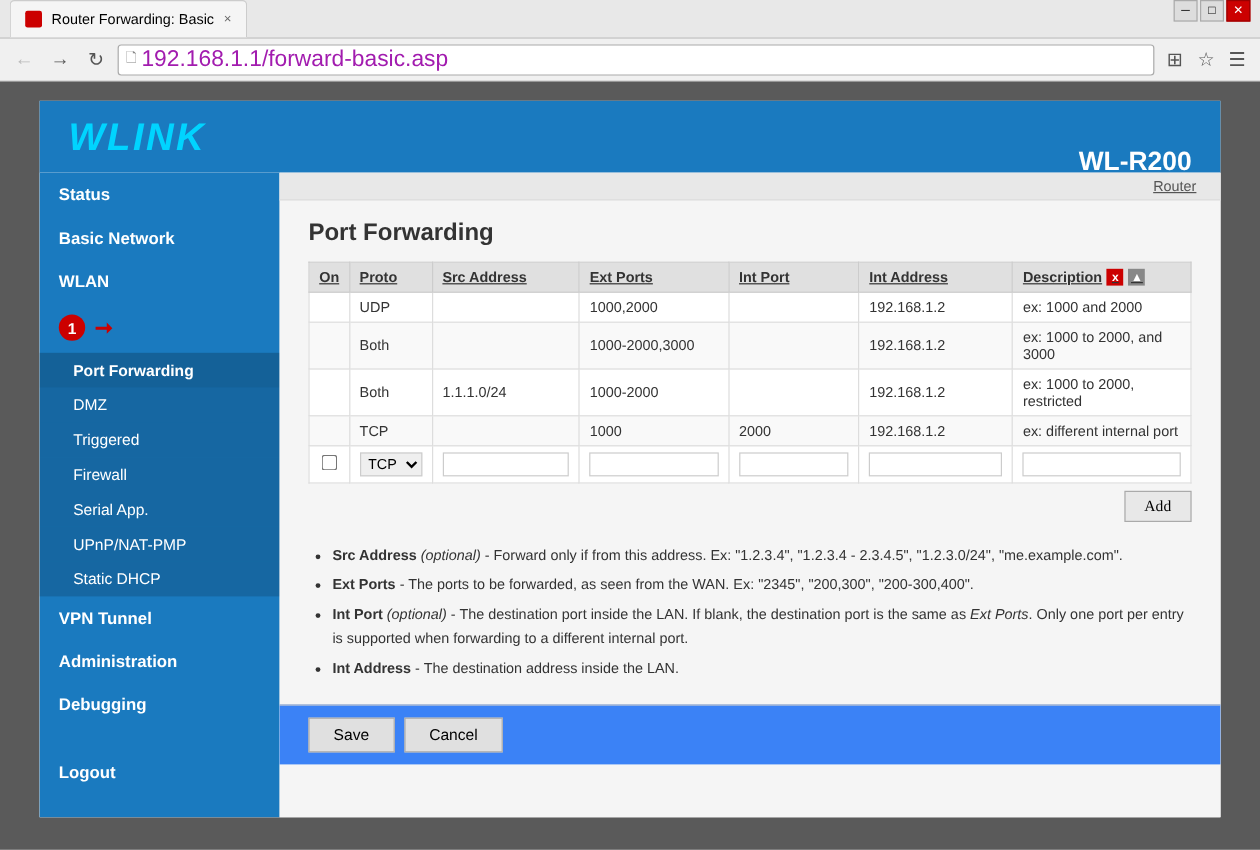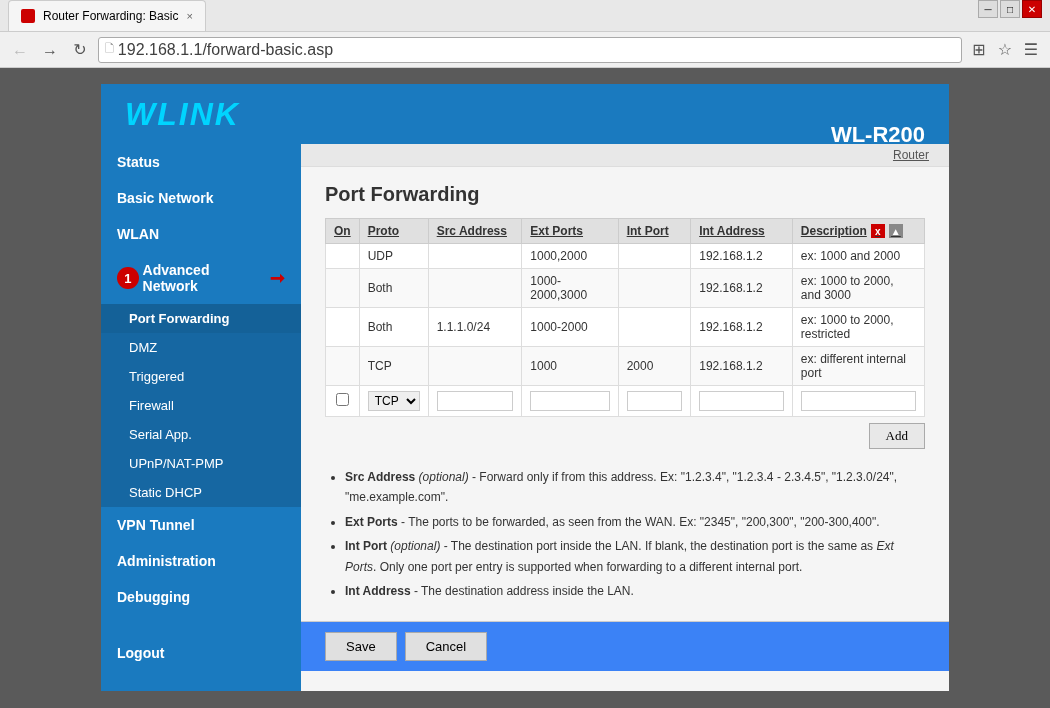--- a/index.html
+++ b/index.html
@@ -86,8 +86,8 @@
       flex: 1;
       border: none;
       outline: none;
-      font-size: 16px;
-      color: #404040;
+      font-size: 19px;
+      color: #a21caf;
     }
     .toolbar-icons {
       display: flex; gap: 4px;

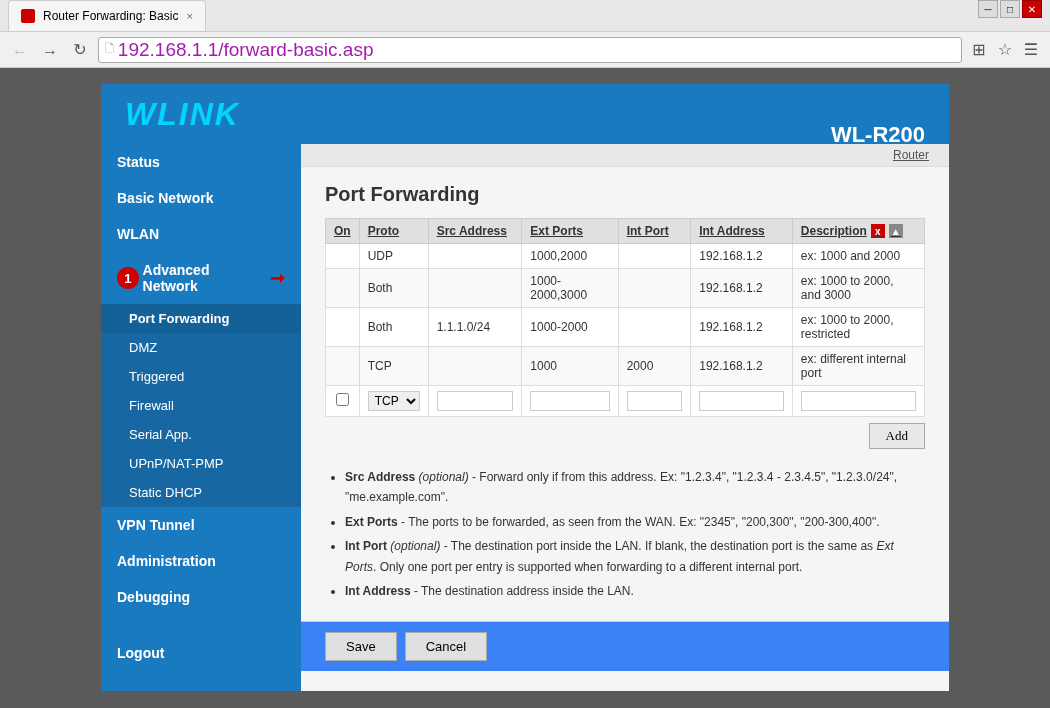--- a/index.html
+++ b/index.html
@@ -110,7 +110,7 @@
     }
     .page-container {
       background: white;
-      width: 848px;
+      width: 984px;
       min-height: 580px;
     }
     

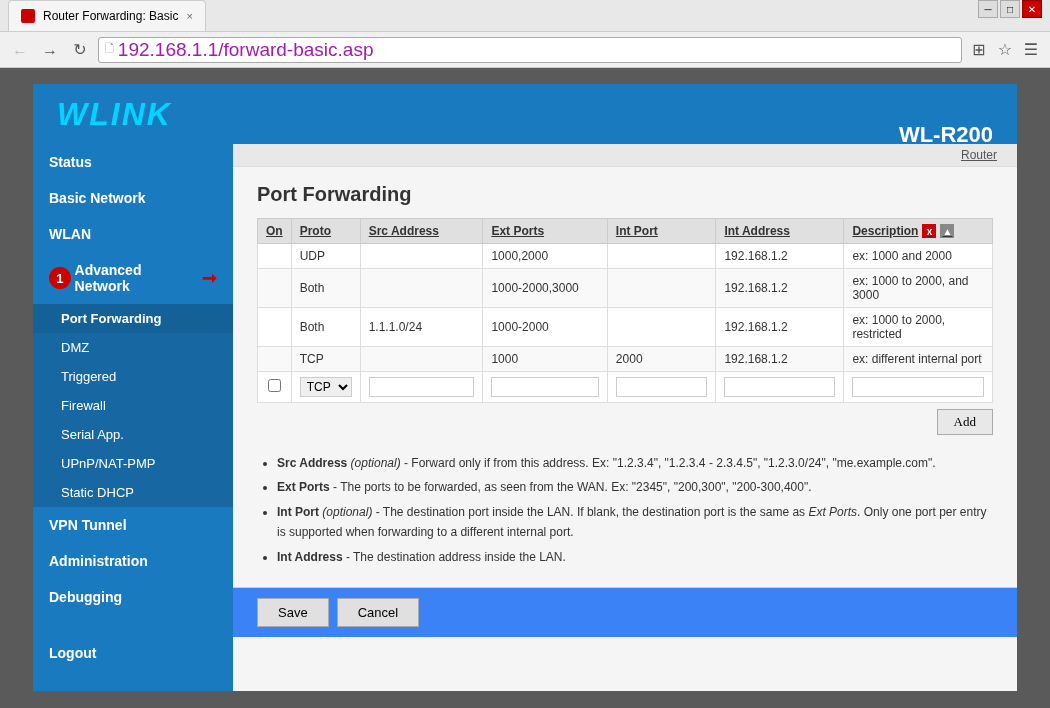--- a/index.html
+++ b/index.html
@@ -376,7 +376,6 @@
         <div class="sidebar-item">WLAN</div>
         <div class="sidebar-item adv-net-label">
           <span class="step-badge">1</span>
-          <span>Advanced Network</span>
           <span class="arrow-indicator">➞</span>
         </div>
         <div class="sidebar-item sub active-sub">Port Forwarding</div>

